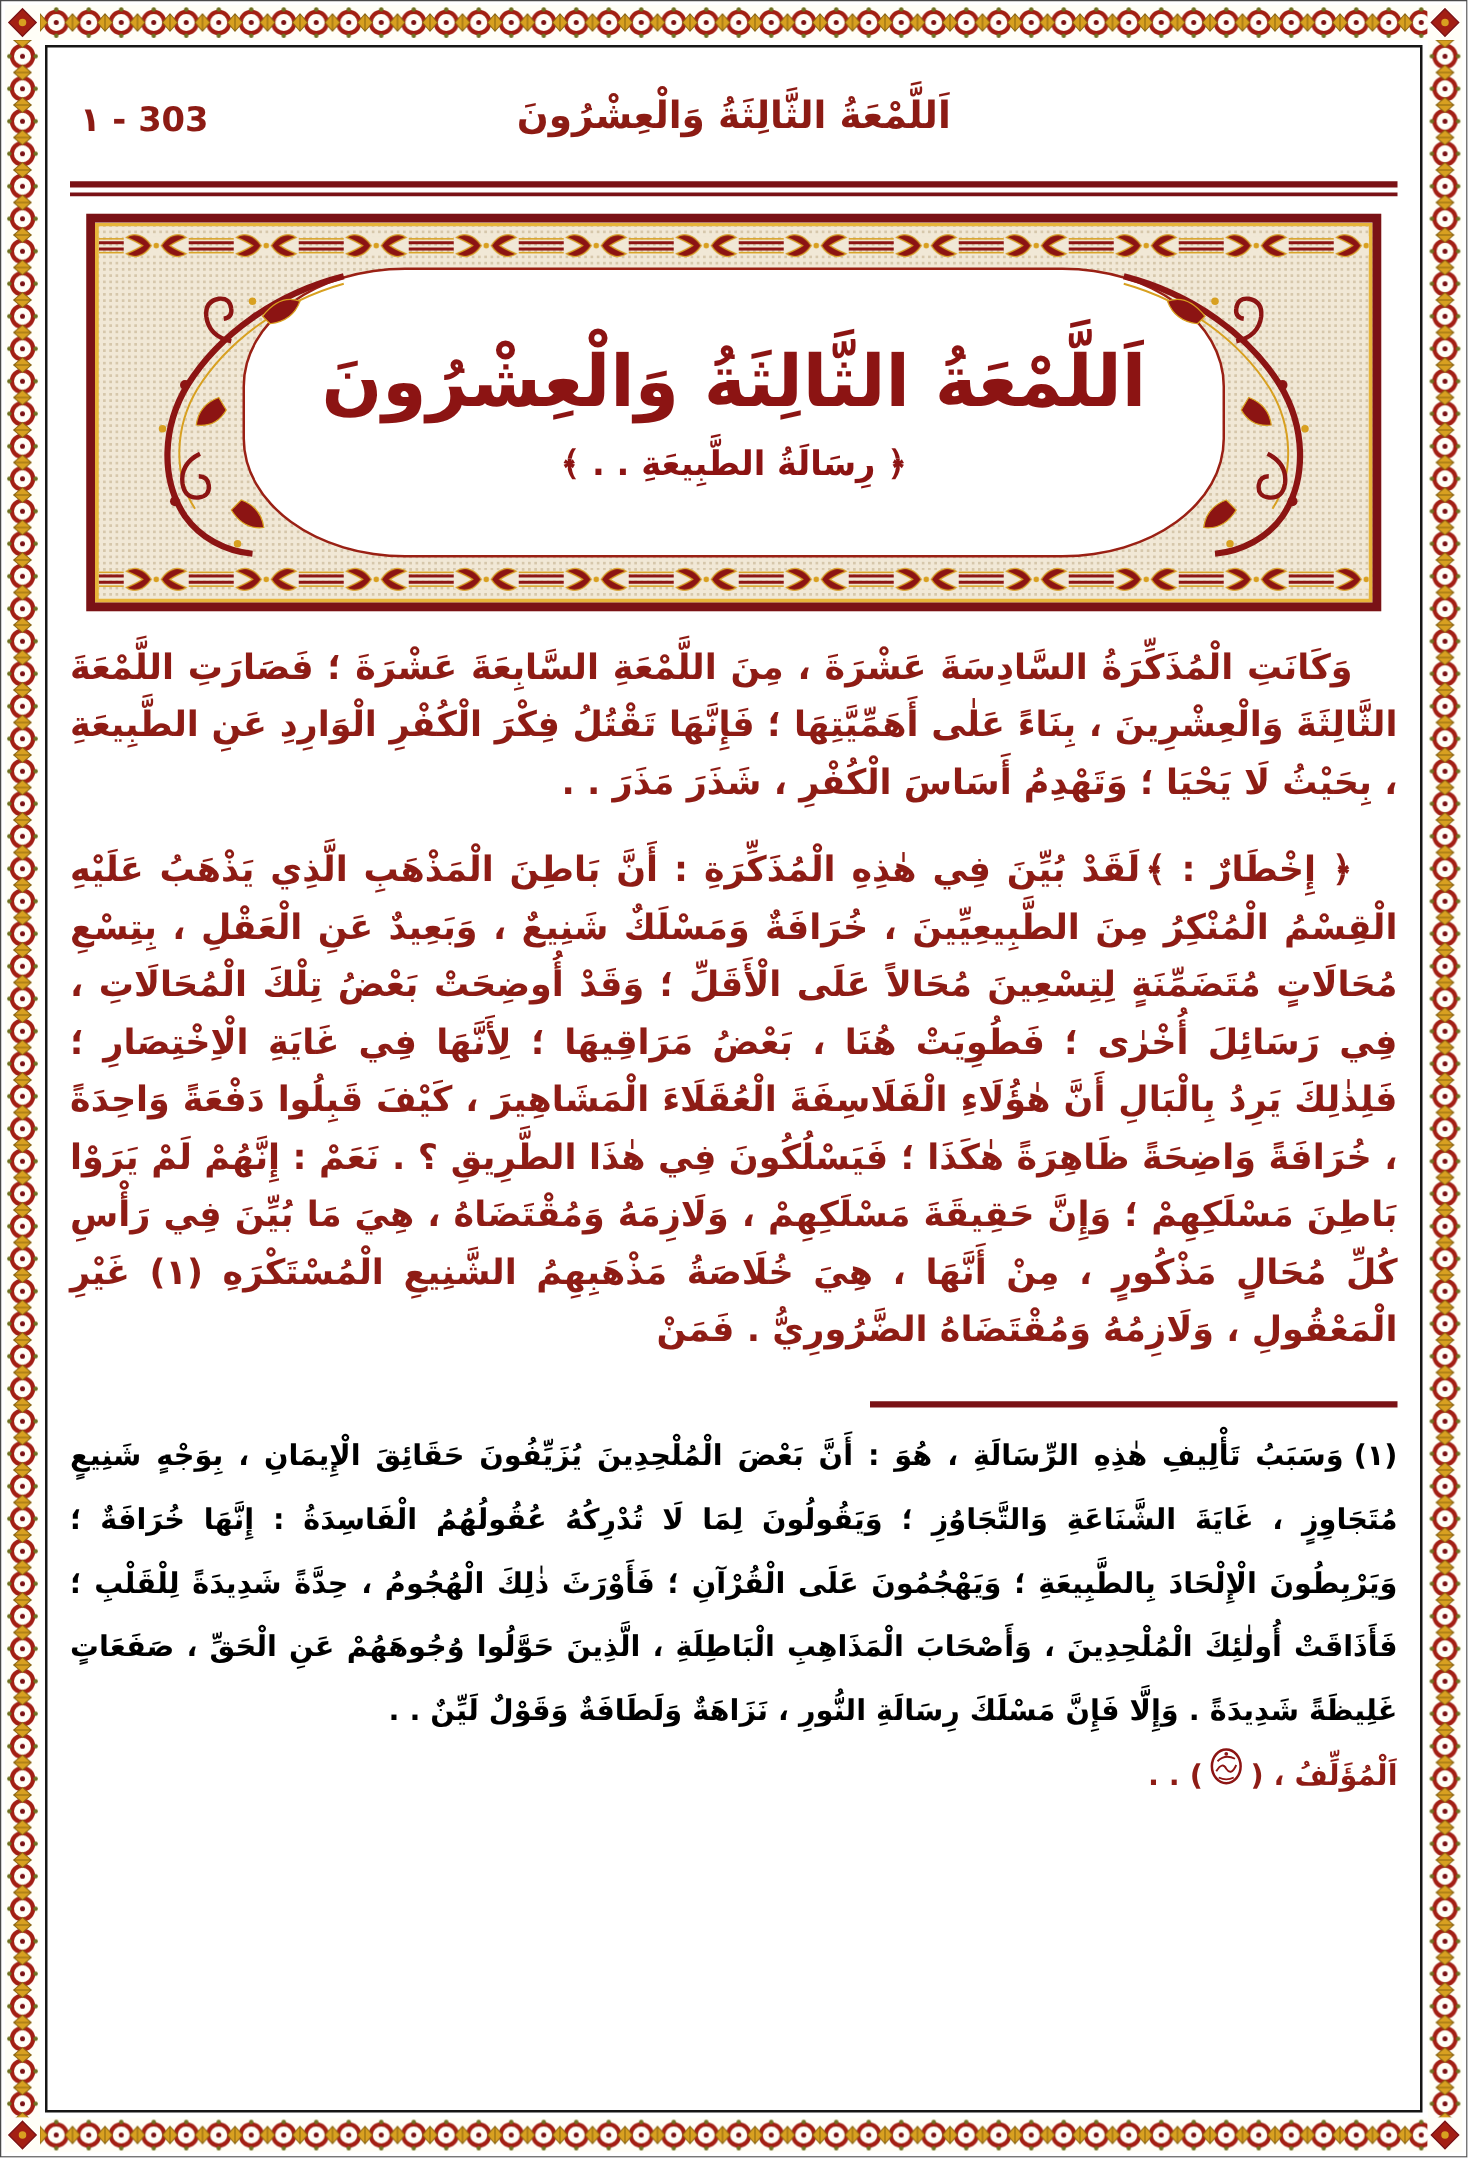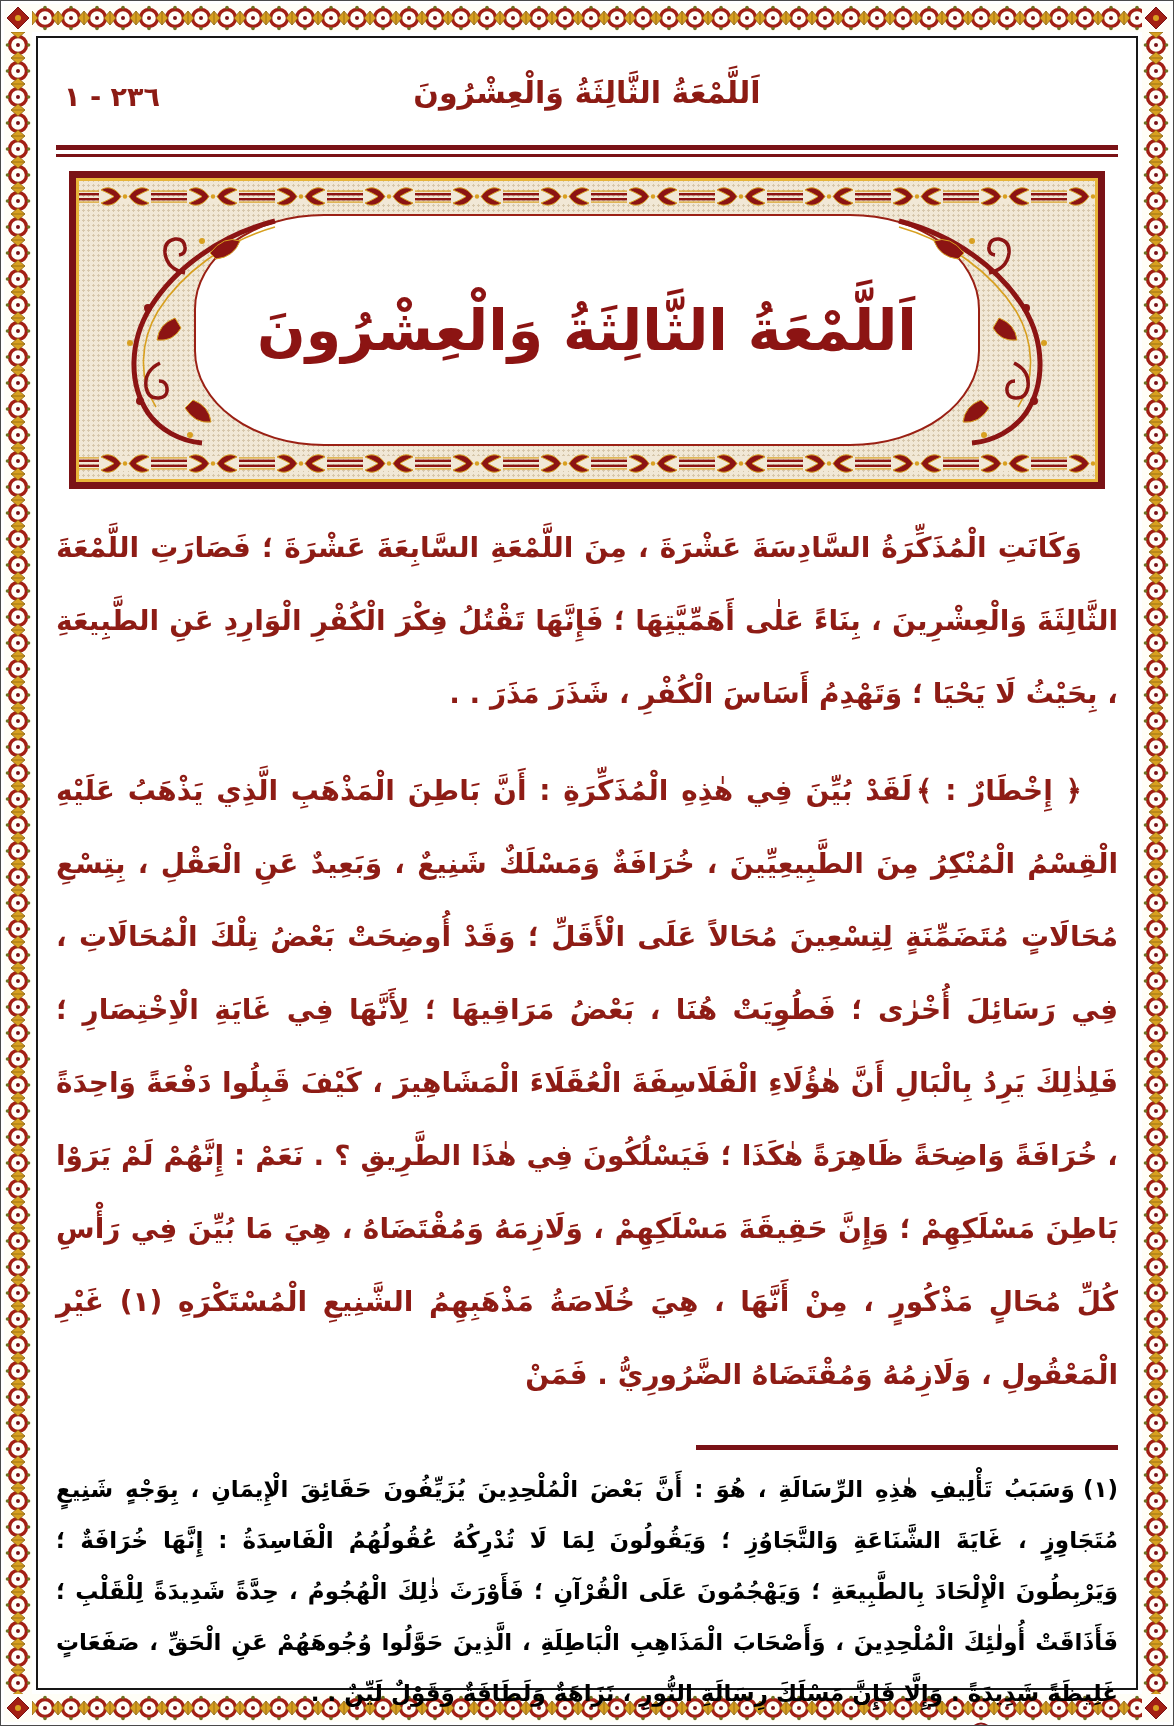--- a/index.html
+++ b/index.html
@@ -154,7 +154,7 @@
 
     <div class="header">
       <div class="running-title" lang="ar">اَللَّمْعَةُ الثَّالِثَةُ وَالْعِشْرُونَ</div>
-      <div class="page-number" lang="ar">٢٣٦ - ١</div>
+      <div class="page-number" lang="ar">303 - ١</div>
     </div>
     <div class="double-rule"></div>
 

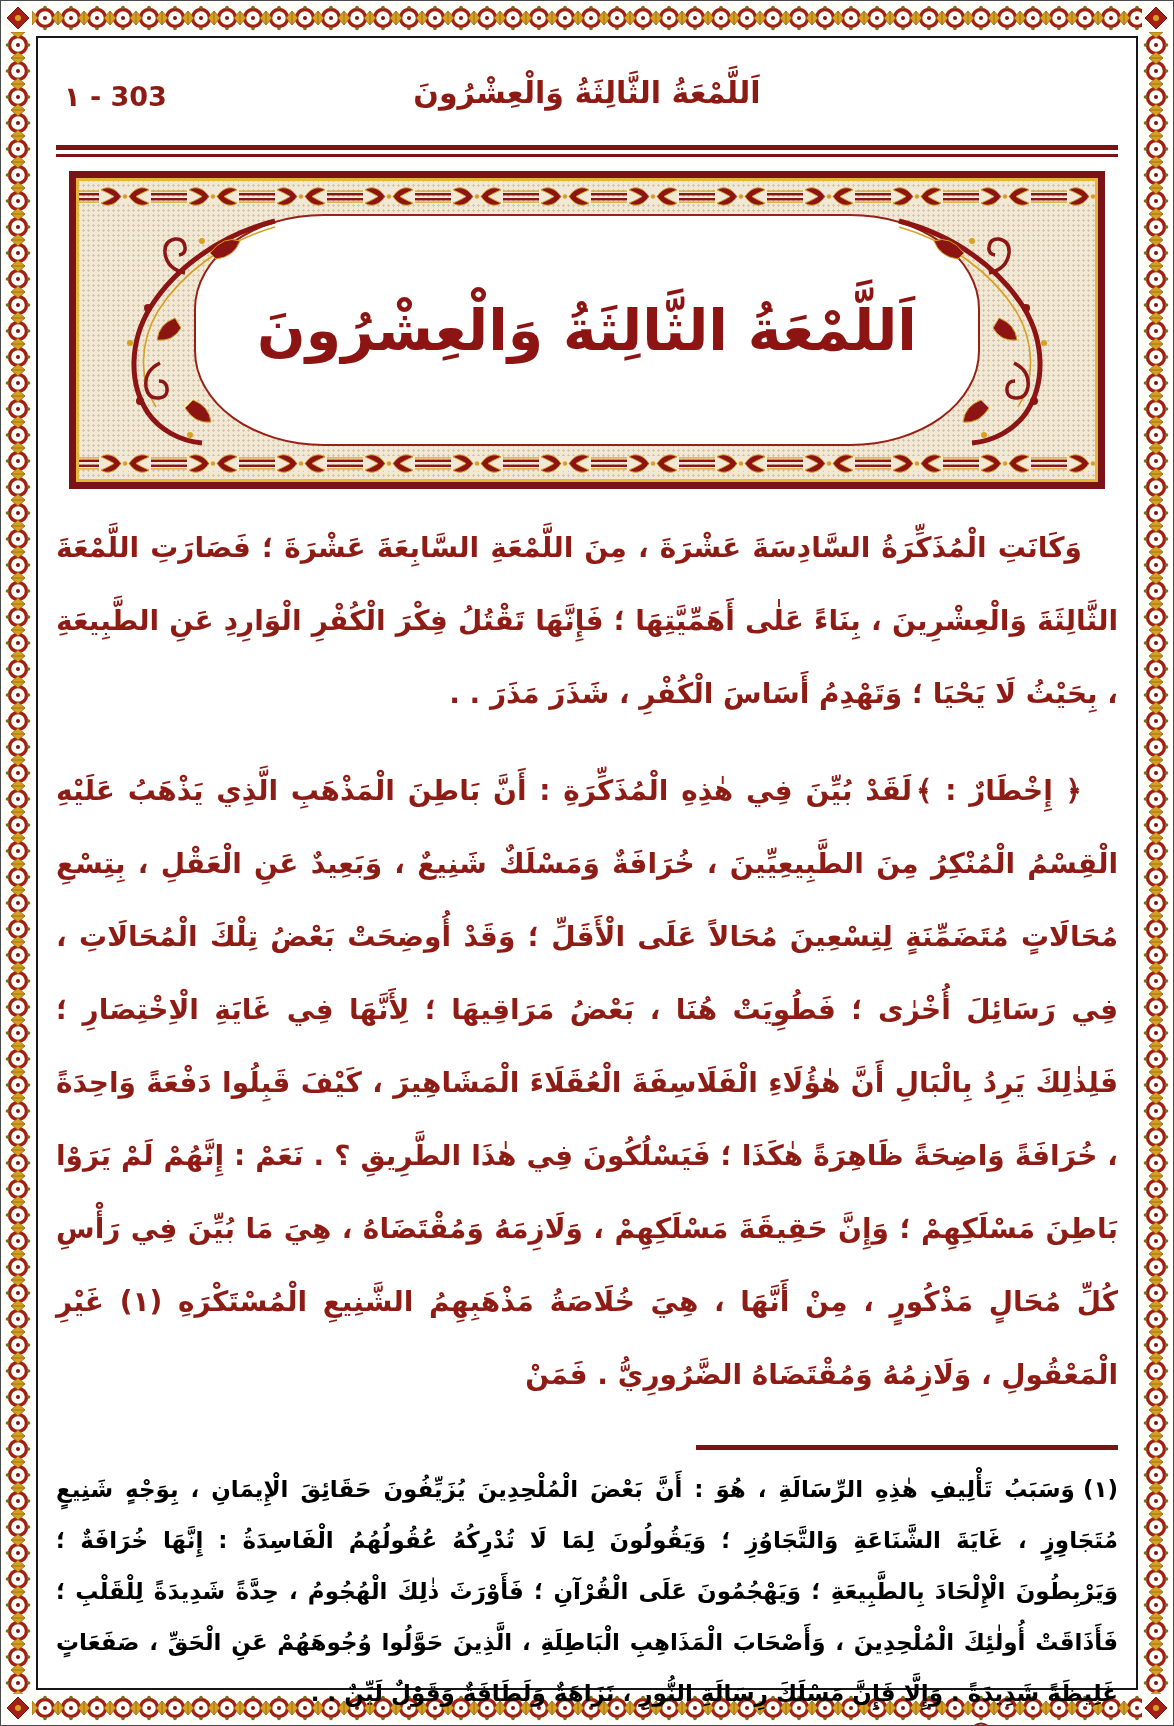--- a/index.html
+++ b/index.html
@@ -206,6 +206,7 @@
 
       <div class="box-inner">
         <div class="box-title" lang="ar">اَللَّمْعَةُ الثَّالِثَةُ وَالْعِشْرُونَ</div>
+        <div class="box-subtitle" lang="ar">﴿ رِسَالَةُ الطَّبِيعَةِ . . ﴾</div>
       </div>
     </div>
 

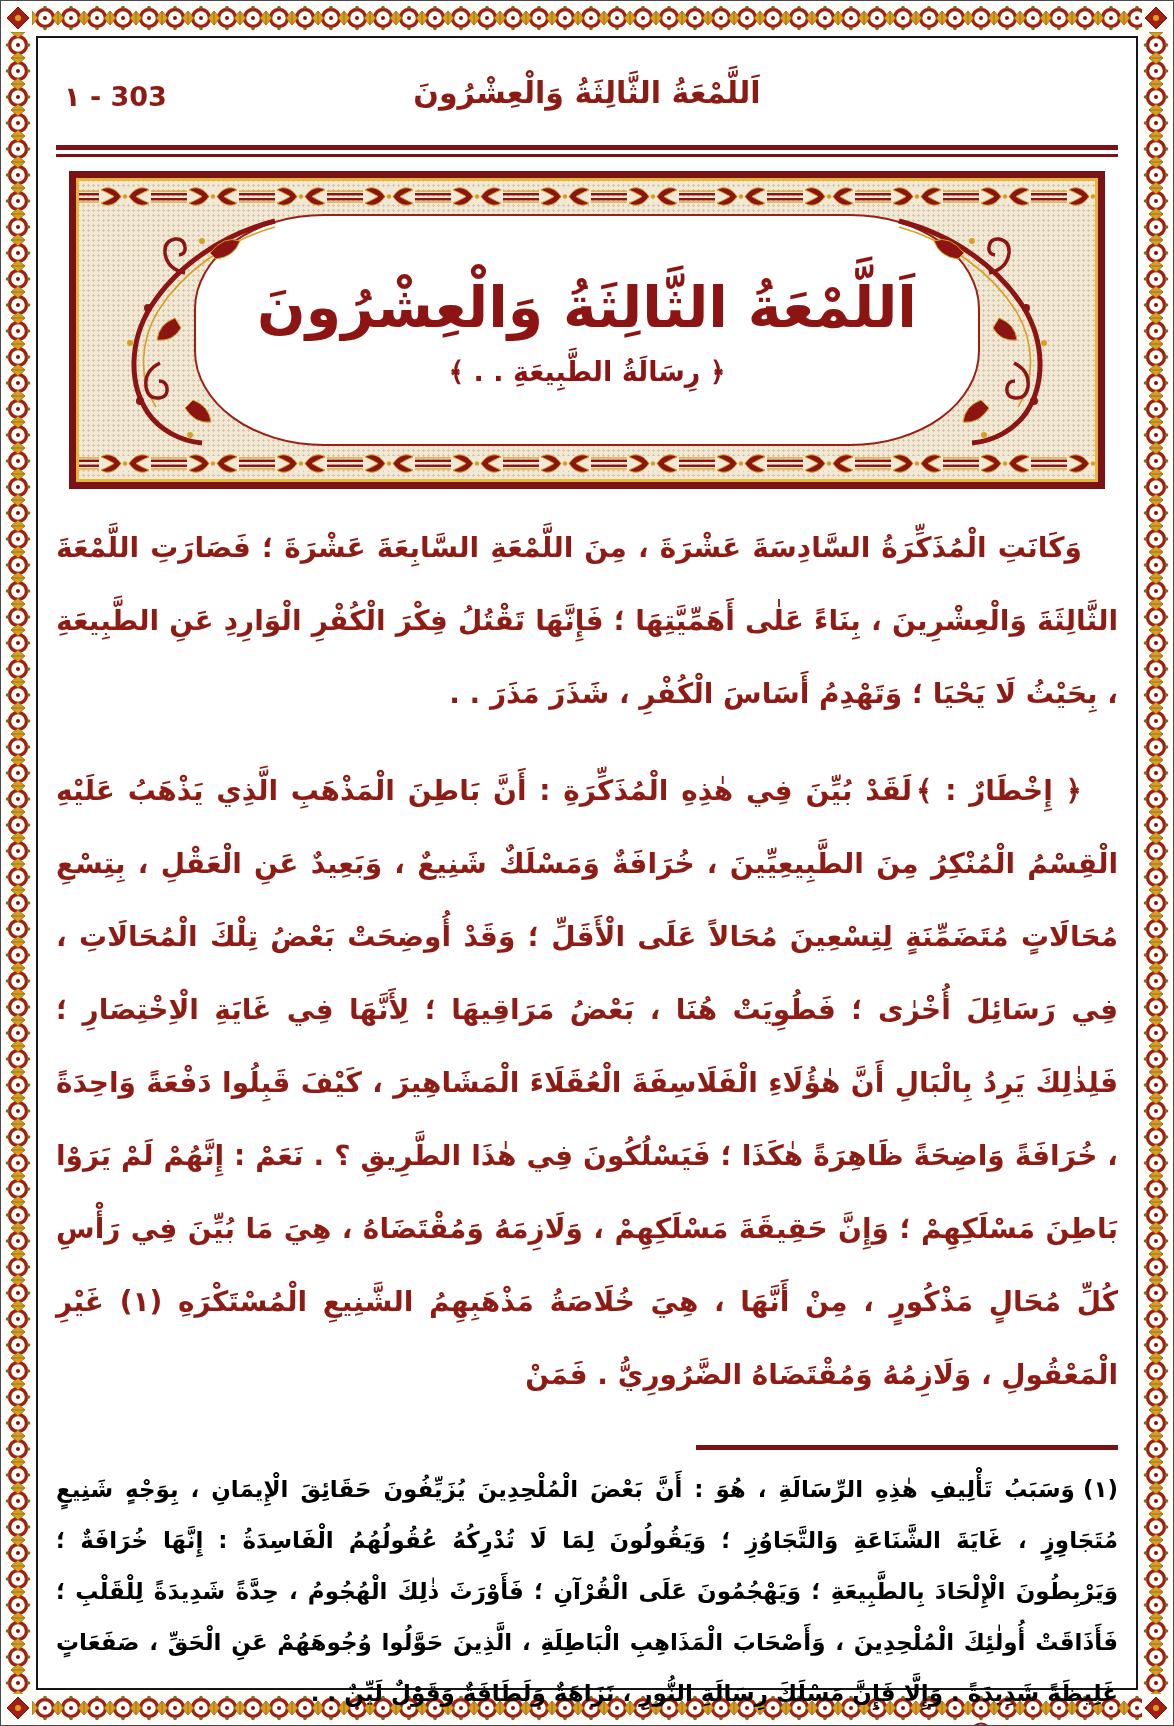--- a/index.html
+++ b/index.html
@@ -52,7 +52,7 @@
   .box-subtitle{font-size:27px;font-weight:bold;color:#8c1413;text-align:center;}
   
   .body-text{margin-top:22px;color:#8e1c15;font-weight:bold;direction:rtl;}
-  .par{font-size:28px;line-height:73px;text-align:justify;text-indent:36px;}
+  .par{font-size:28px;line-height:46px;text-align:justify;text-indent:36px;}
   .par-2{margin-top:24px;}
   .lead{margin-left:4px;}
   

